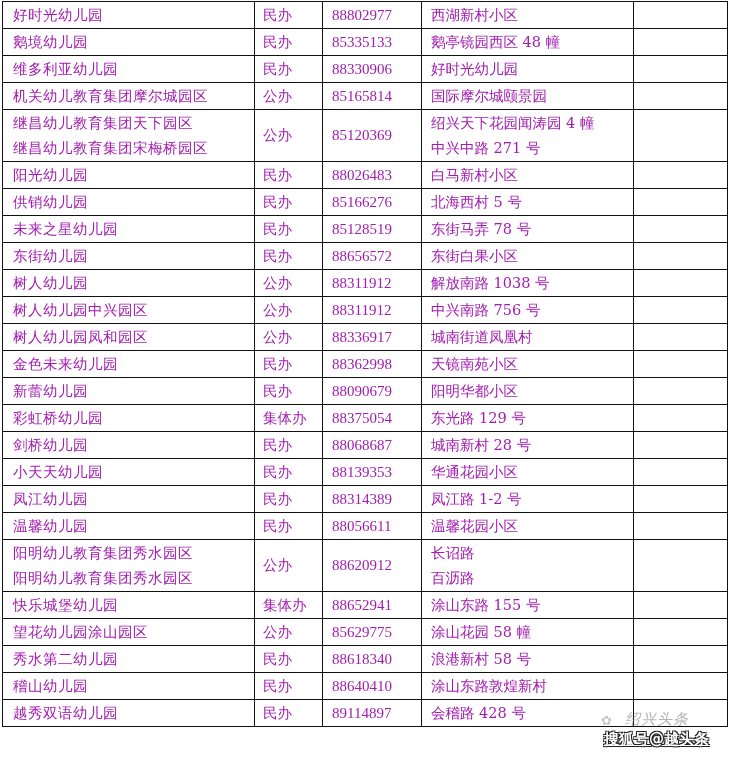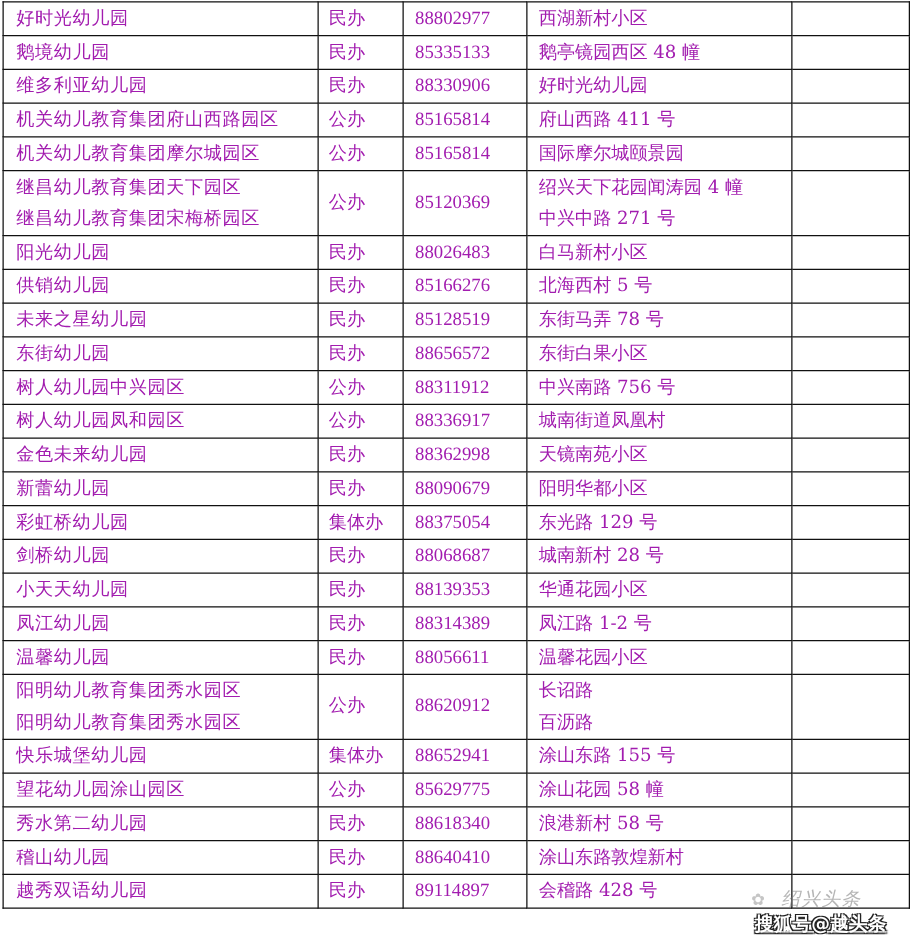--- a/index.html
+++ b/index.html
@@ -102,17 +102,6 @@
         </tr>
         <tr>
           <td class="name">
-            <span class="line">机关幼儿教育集团府山西路园区</span>
-          </td>
-          <td class="type">公办</td>
-          <td class="phone">85165814</td>
-          <td class="addr">
-            <span class="line">府山西路 411 号</span>
-          </td>
-          <td class="extra"></td>
-        </tr>
-        <tr>
-          <td class="name">
             <span class="line">机关幼儿教育集团摩尔城园区</span>
           </td>
           <td class="type">公办</td>

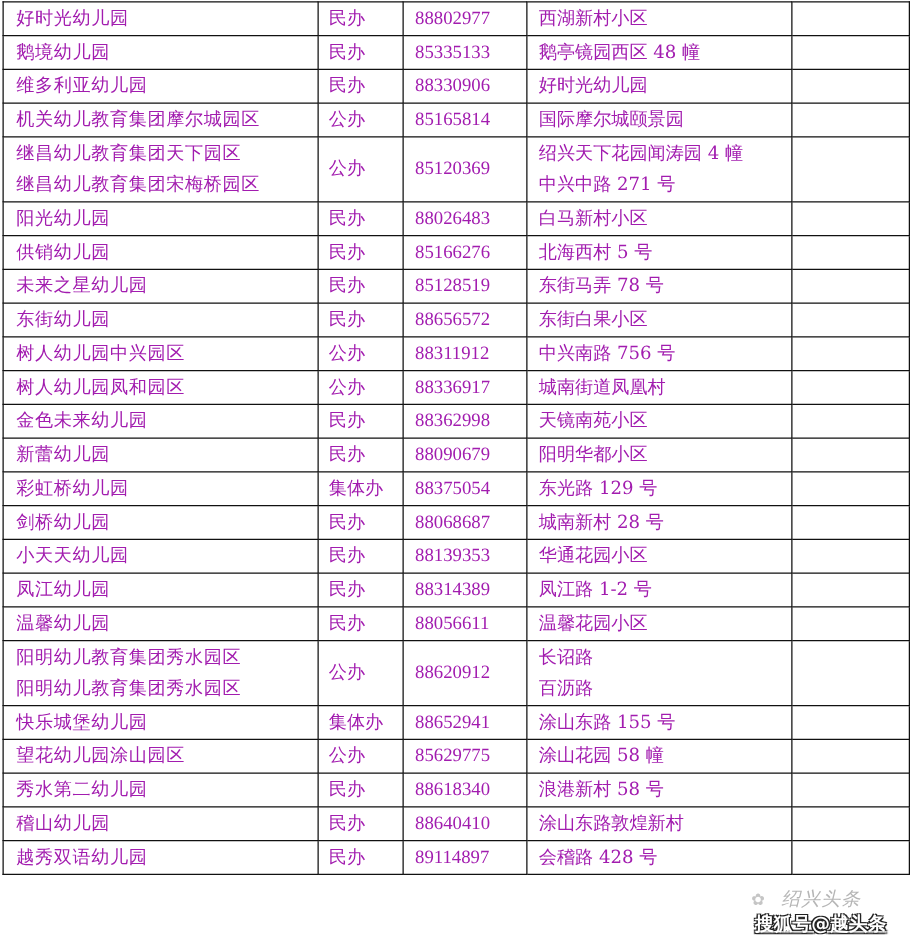--- a/index.html
+++ b/index.html
@@ -170,6 +170,17 @@
         </tr>
         <tr>
           <td class="name">
+            <span class="line">树人幼儿园</span>
+          </td>
+          <td class="type">公办</td>
+          <td class="phone">88311912</td>
+          <td class="addr">
+            <span class="line">解放南路 1038 号</span>
+          </td>
+          <td class="extra"></td>
+        </tr>
+        <tr>
+          <td class="name">
             <span class="line">树人幼儿园中兴园区</span>
           </td>
           <td class="type">公办</td>

